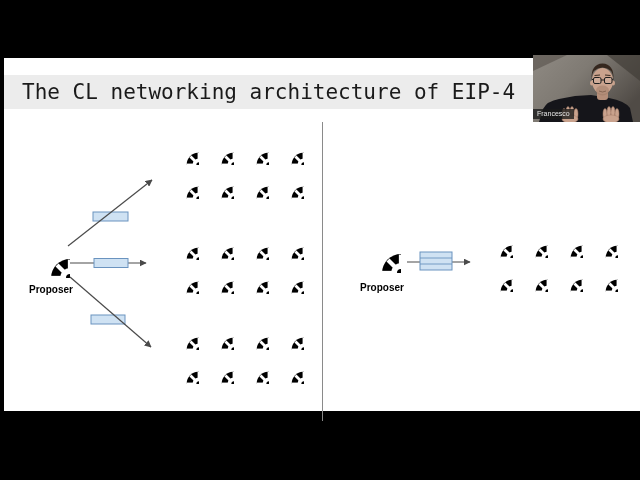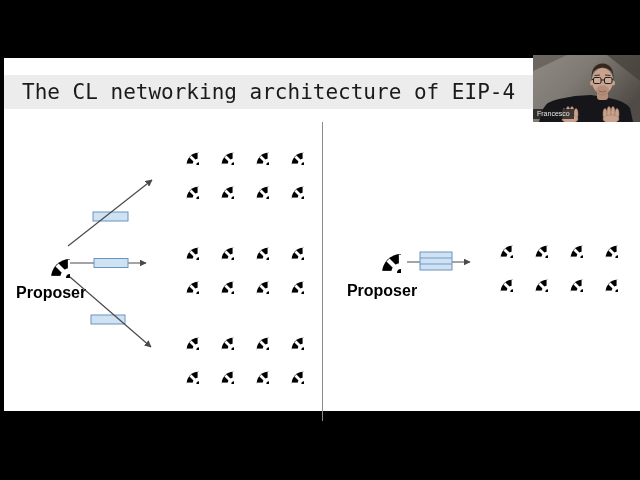--- a/index.html
+++ b/index.html
@@ -21,7 +21,7 @@
   .cluster .node{width:25px;height:25px;margin:auto;display:block;}
   .proposer{position:absolute;z-index:4;}
   .proposer svg{display:block;}
-  .proposer-label{position:absolute;z-index:4;font-weight:bold;font-size:16px;
+  .proposer-label{position:absolute;z-index:4;font-weight:bold;font-size:10px;
                   color:#000;text-align:center;}
   .webcam{position:absolute;left:533px;top:55px;width:107px;height:67px;z-index:10;
           background:#6e6962;overflow:hidden;}

